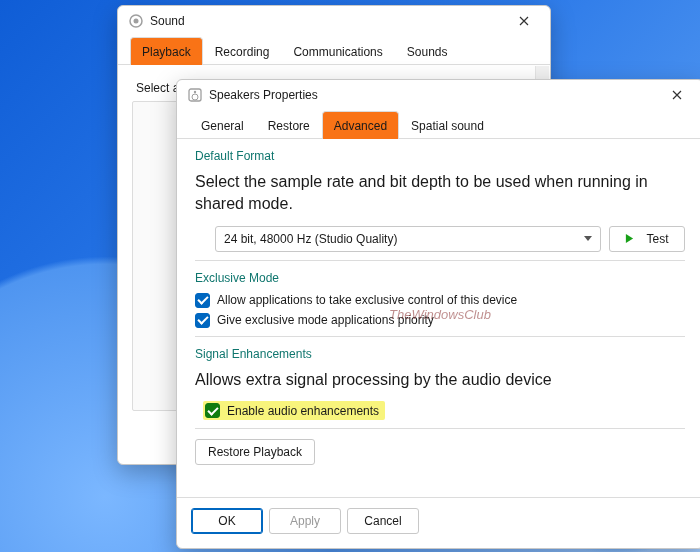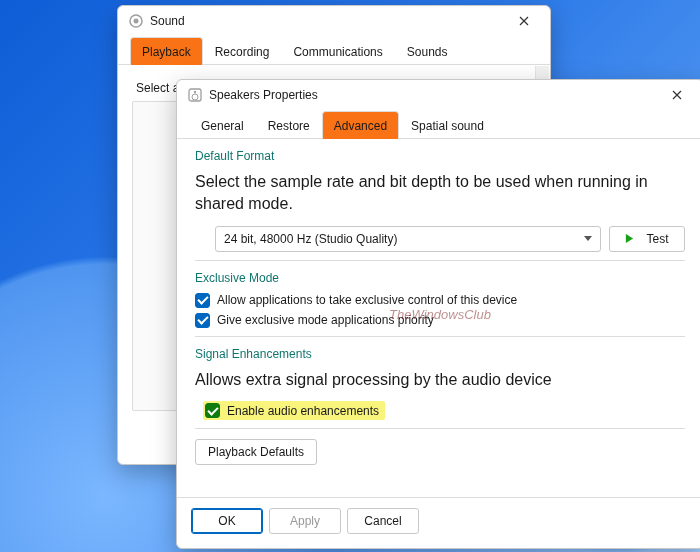--- a/index.html
+++ b/index.html
@@ -208,7 +208,7 @@
       <hr class="hr">
 
       <div class="btn" style="min-width:110px;">
-        <span>Playback Defaults</span>
+        <span>Restore Playback</span>
       </div>
     </div>
 

